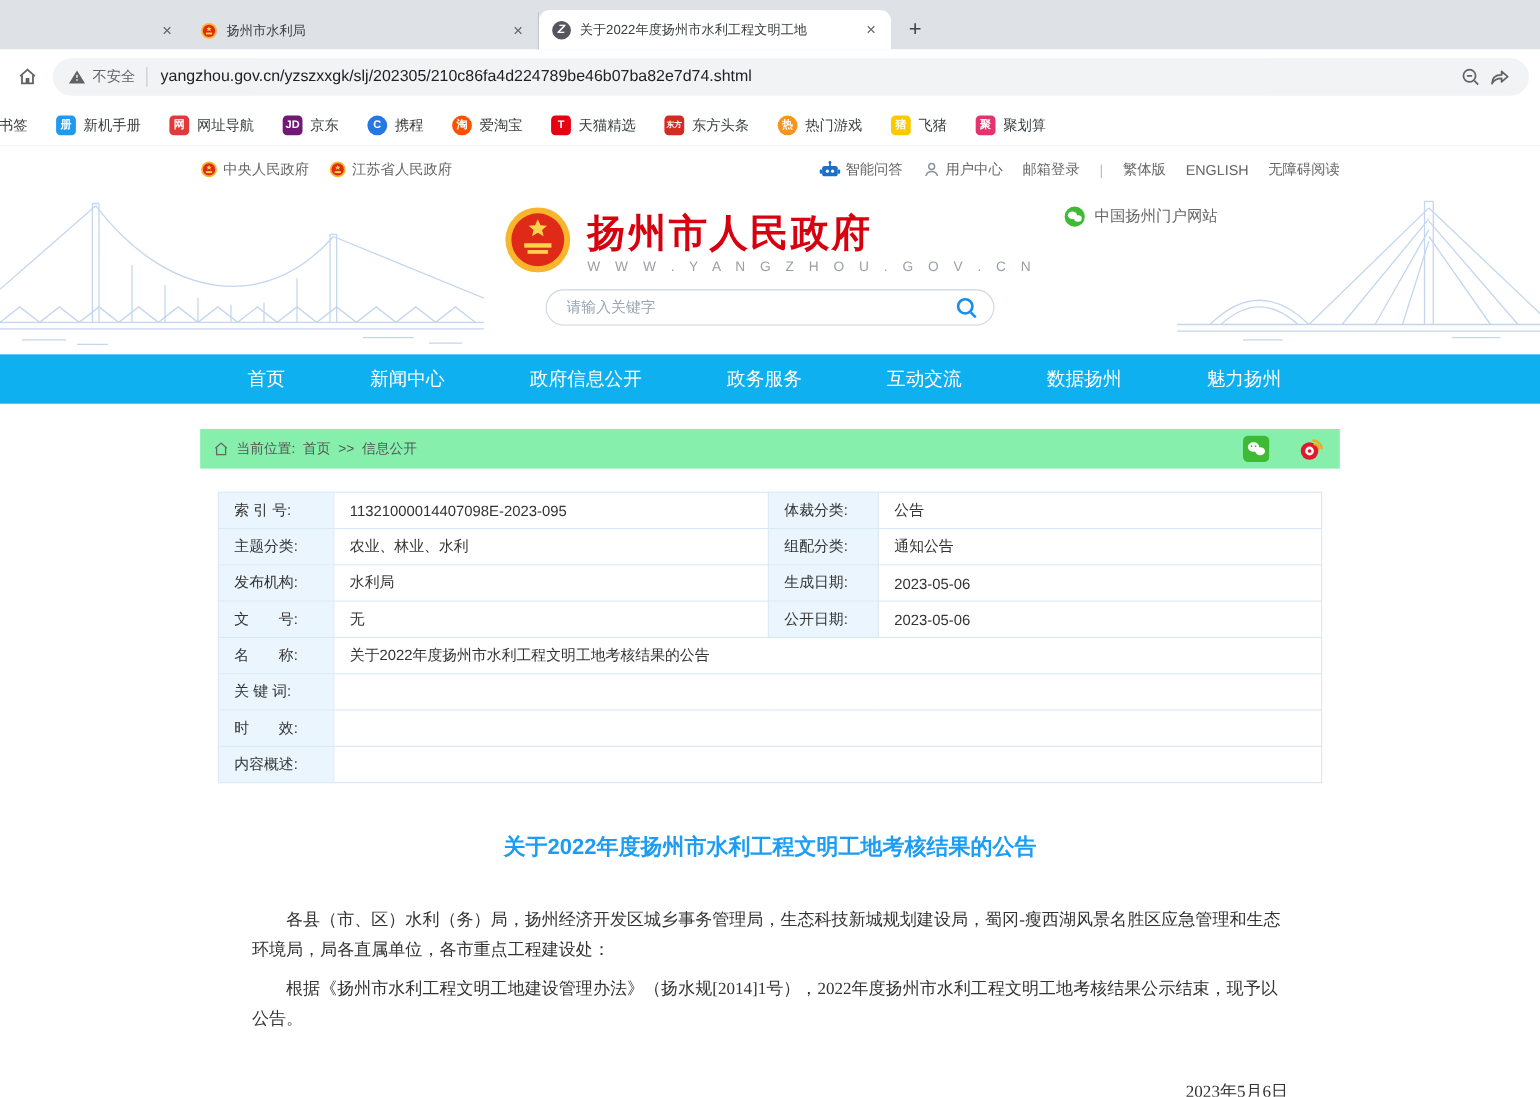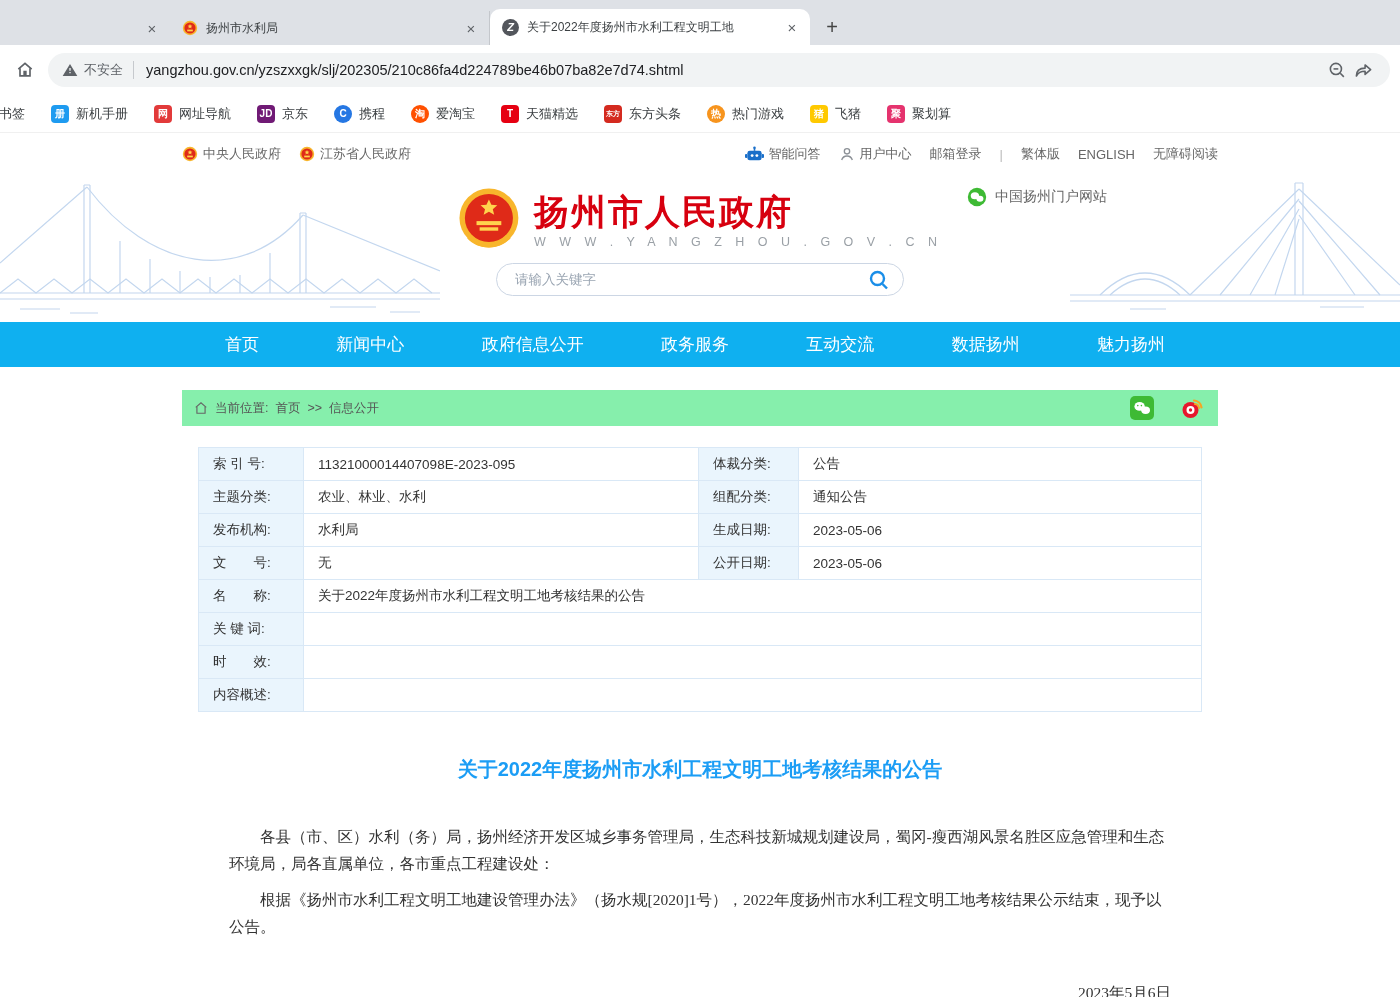--- a/index.html
+++ b/index.html
@@ -407,7 +407,7 @@
     <div class="a-title">关于2022年度扬州市水利工程文明工地考核结果的公告</div>
     <div class="a-body">
       <p class="p1">各县（市、区）水利（务）局，扬州经济开发区城乡事务管理局，生态科技新城规划建设局，蜀冈-瘦西湖风景名胜区应急管理和生态环境局，局各直属单位，各市重点工程建设处：</p>
-      <p class="p2">根据《扬州市水利工程文明工地建设管理办法》（扬水规[2020]1号），2022年度扬州市水利工程文明工地考核结果公示结束，现予以公告。</p>
+      <p class="p2">根据《扬州市水利工程文明工地建设管理办法》（扬水规[2014]1号），2022年度扬州市水利工程文明工地考核结果公示结束，现予以公告。</p>
       <div class="a-date">2023年5月6日</div>
 
     </div>

